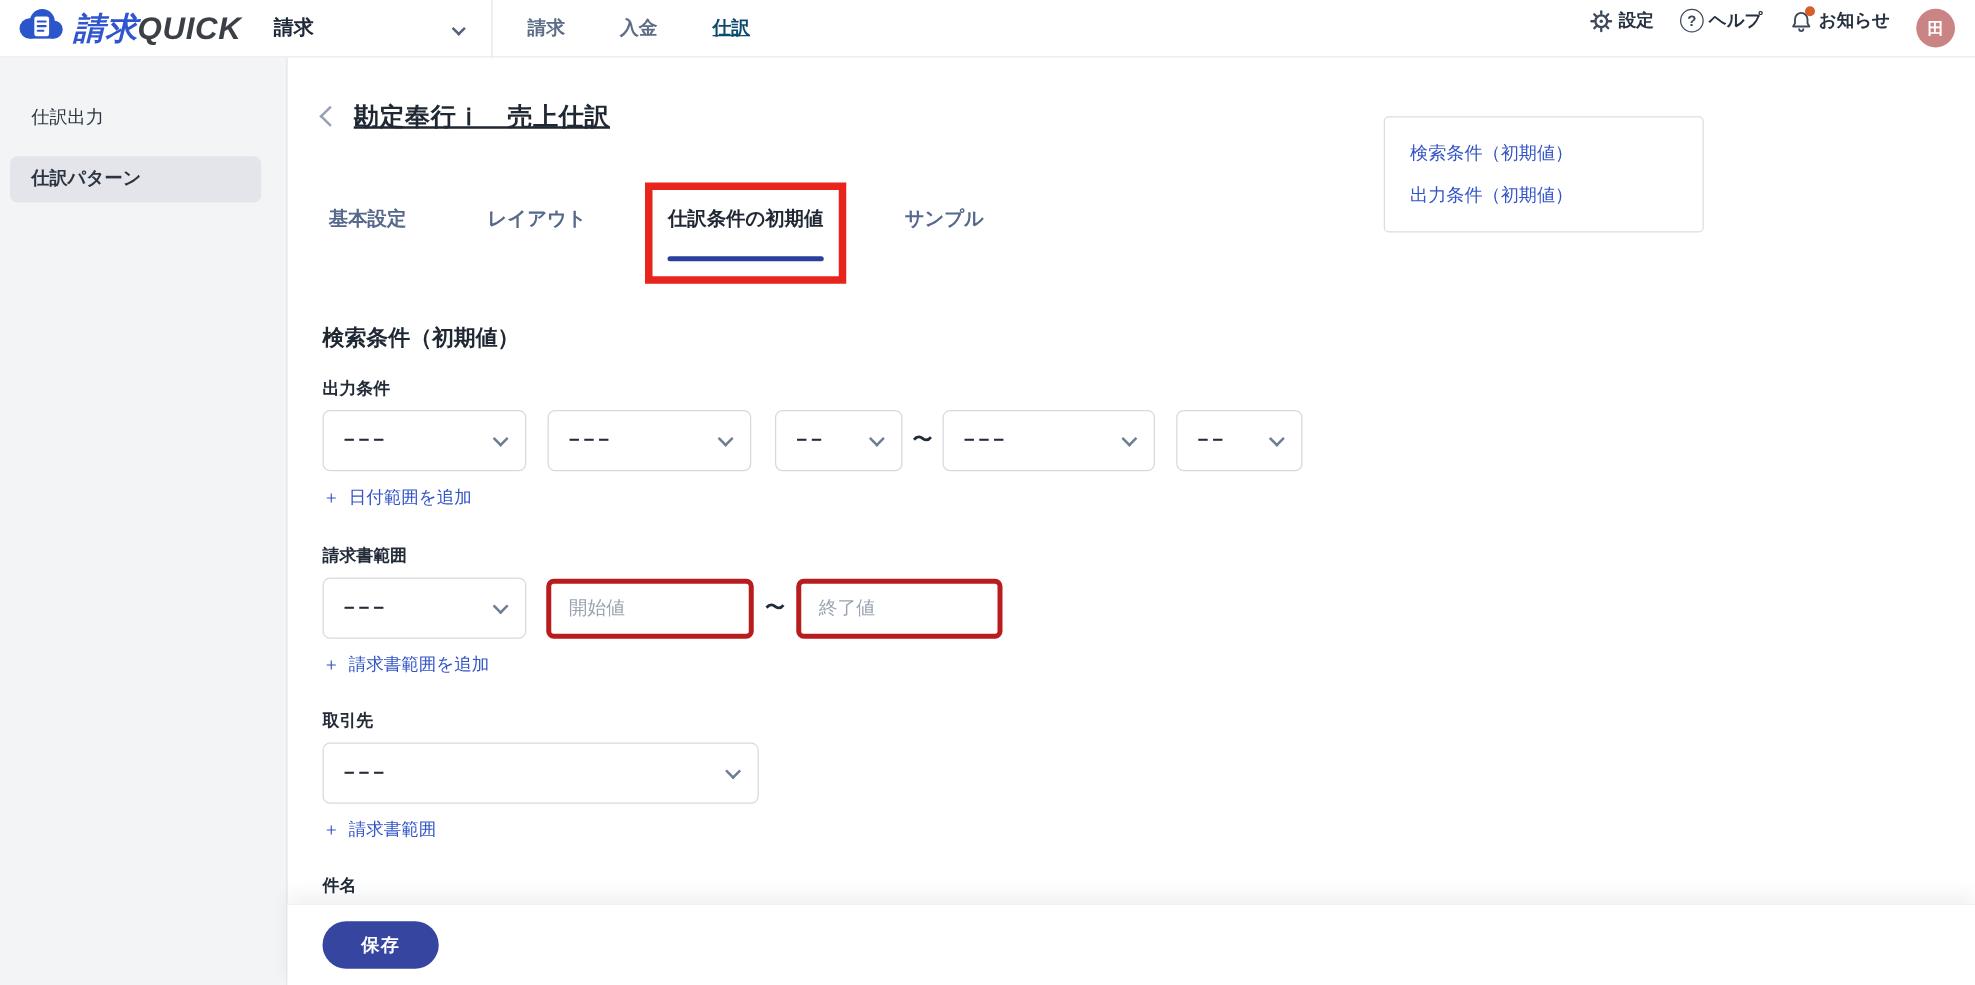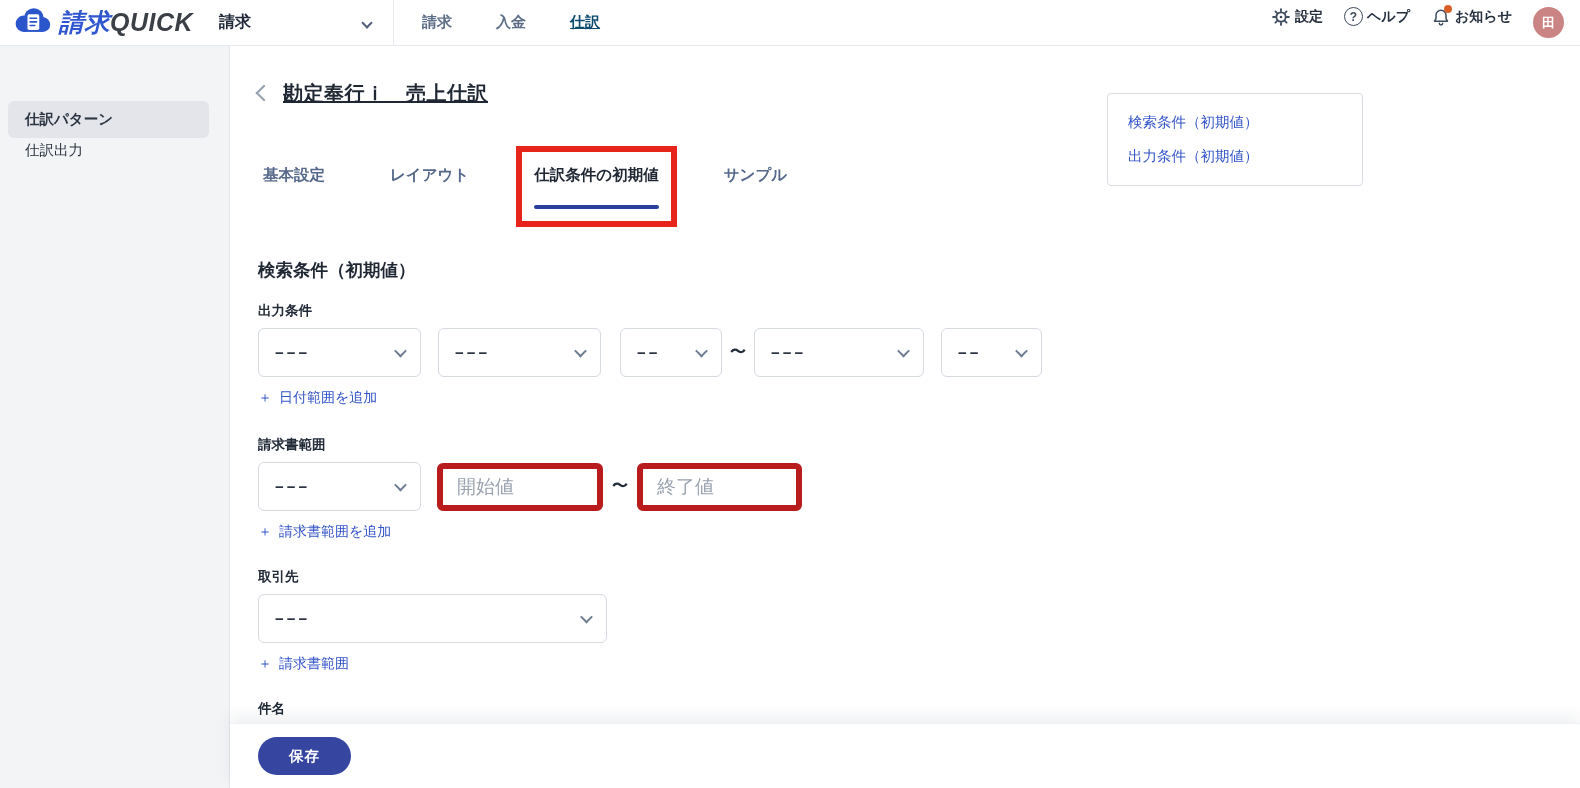--- a/index.html
+++ b/index.html
@@ -187,8 +187,8 @@
   </div>
 
   <div class="sidebar">
+    <div class="side-item">仕訳出力</div>
     <div class="side-item active">仕訳パターン</div>
-    <div class="side-item">仕訳出力</div>
   </div>
 
   <div class="main">

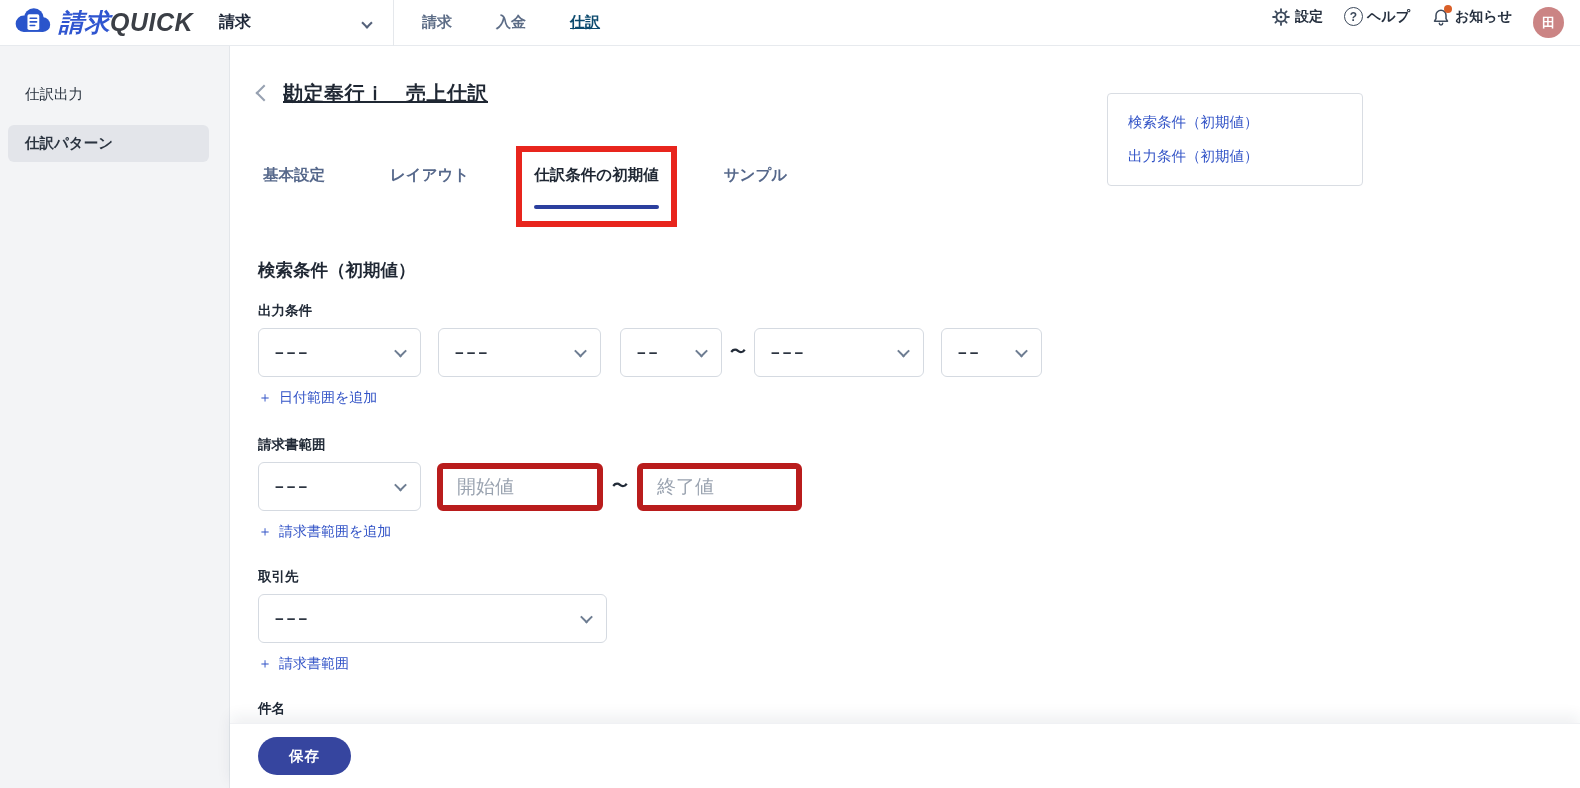--- a/index.html
+++ b/index.html
@@ -78,8 +78,8 @@
   .chev-down-sm { width:8px; height:8px; border-right:2px solid #54617a; border-bottom:2px solid #54617a;
                transform:rotate(45deg); }
   .tilde { font-size:16px; font-weight:700; color:#222b38; }
-  .text-input { border:6px solid #b91c1c; border-radius:6px; height:48px; padding:0 14px;
-                font-size:19px; color:#222b38; font-family:inherit; outline:none; }
+  .text-input { border:4px solid #b91c1c; border-radius:6px; height:48px; padding:0 14px;
+                font-size:15px; color:#222b38; font-family:inherit; outline:none; }
   .text-input::placeholder { color:#9aa3b0; }
 
   .add-link { display:flex; align-items:center; gap:7px; margin-top:12px;

